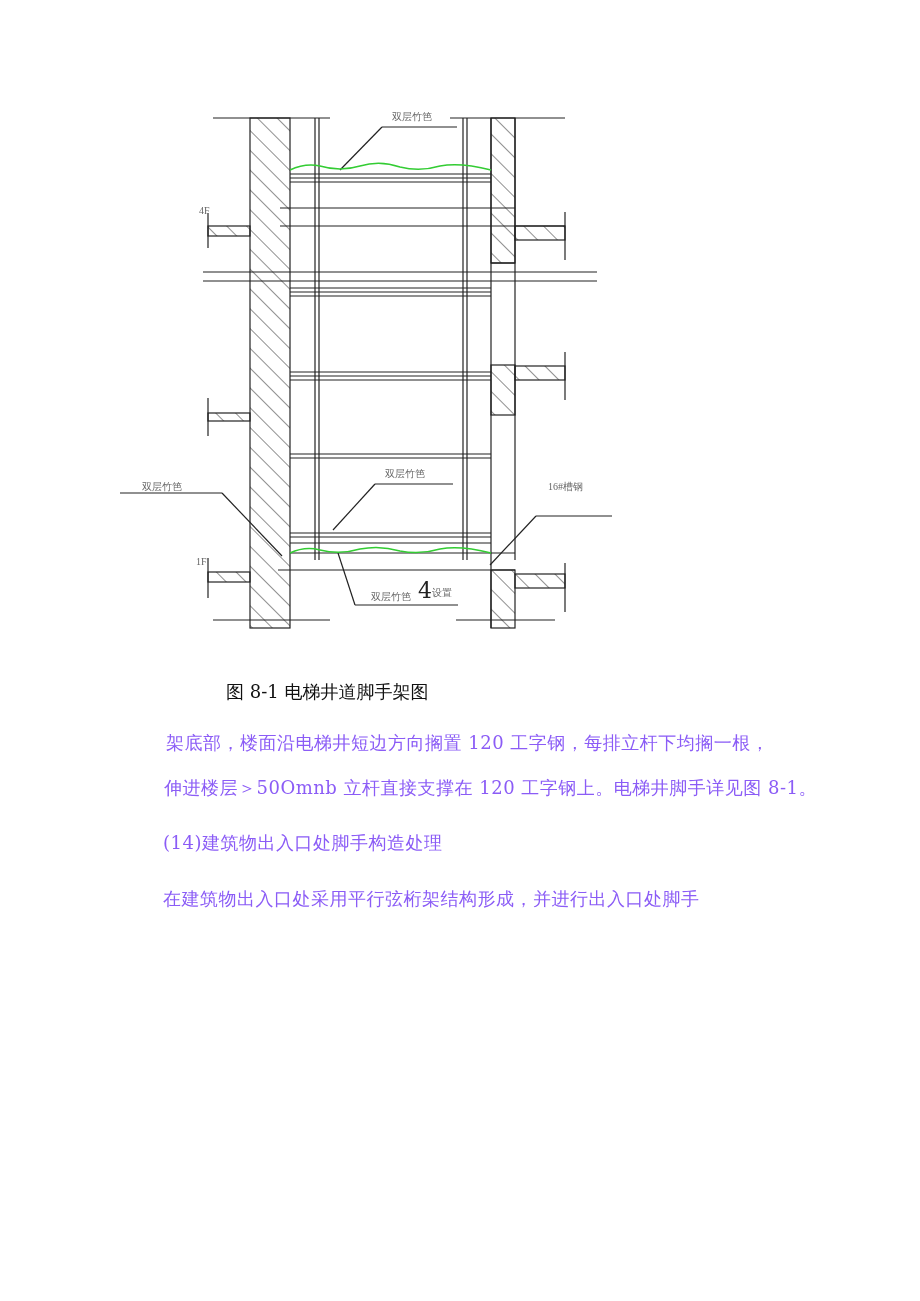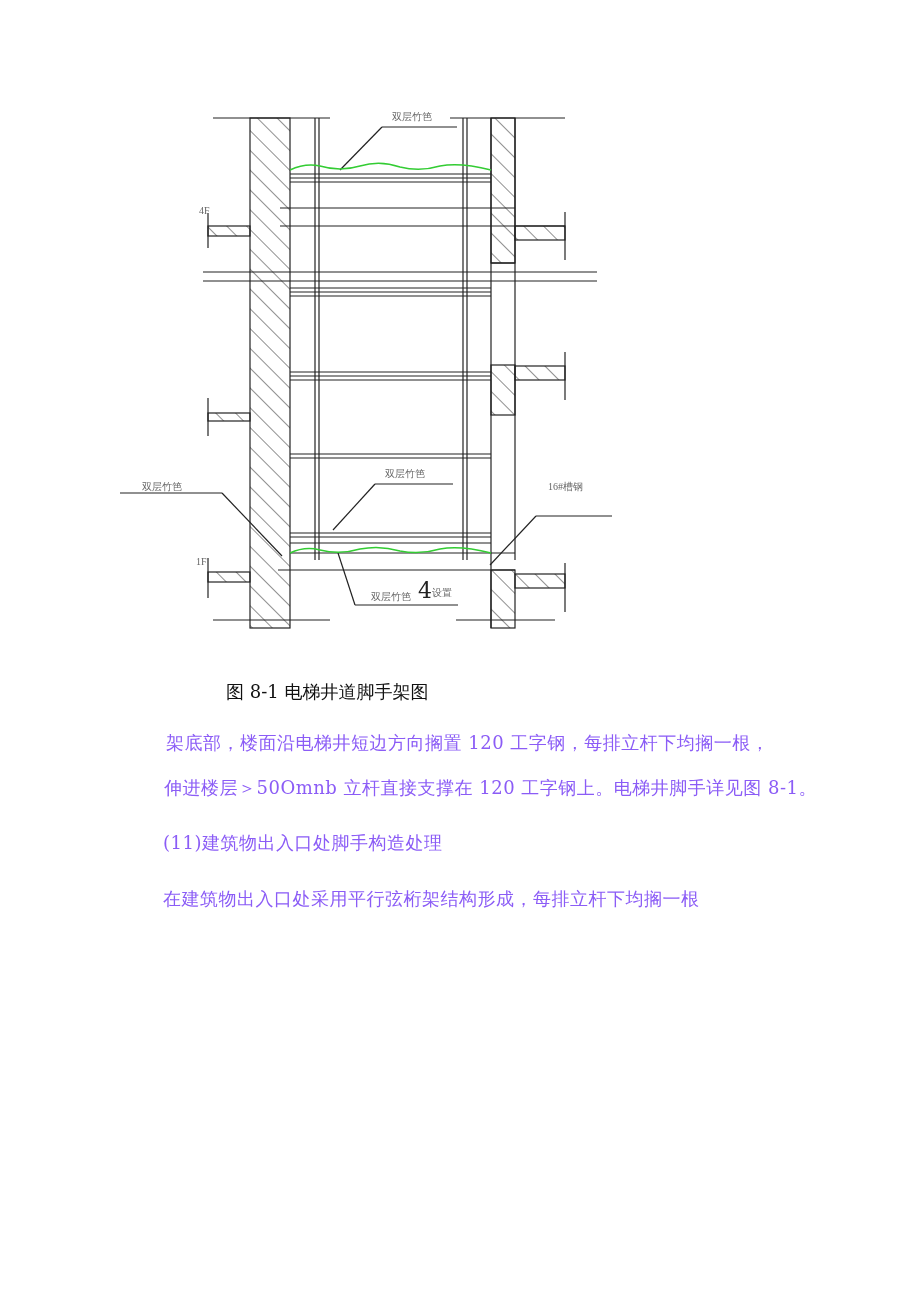--- a/index.html
+++ b/index.html
@@ -116,7 +116,7 @@
 
 <div class="para" style="left:166px;top:731px;">架底部，楼面沿电梯井短边方向搁置 120 工字钢，每排立杆下均搁一根，</div>
 <div class="para" style="left:120px;top:776px;margin-left:44px;">伸进楼层＞50Omnb 立杆直接支撑在 120 工字钢上。电梯井脚手详见图 8-1。</div>
-<div class="para" style="left:163px;top:831px;">(11)建筑物出入口处脚手构造处理</div>
+<div class="para" style="left:163px;top:831px;">(14)建筑物出入口处脚手构造处理</div>
 <div class="para" style="left:163px;top:887px;">在建筑物出入口处采用平行弦桁架结构形成，每排立杆下均搁一根</div>
 
 </body></html>

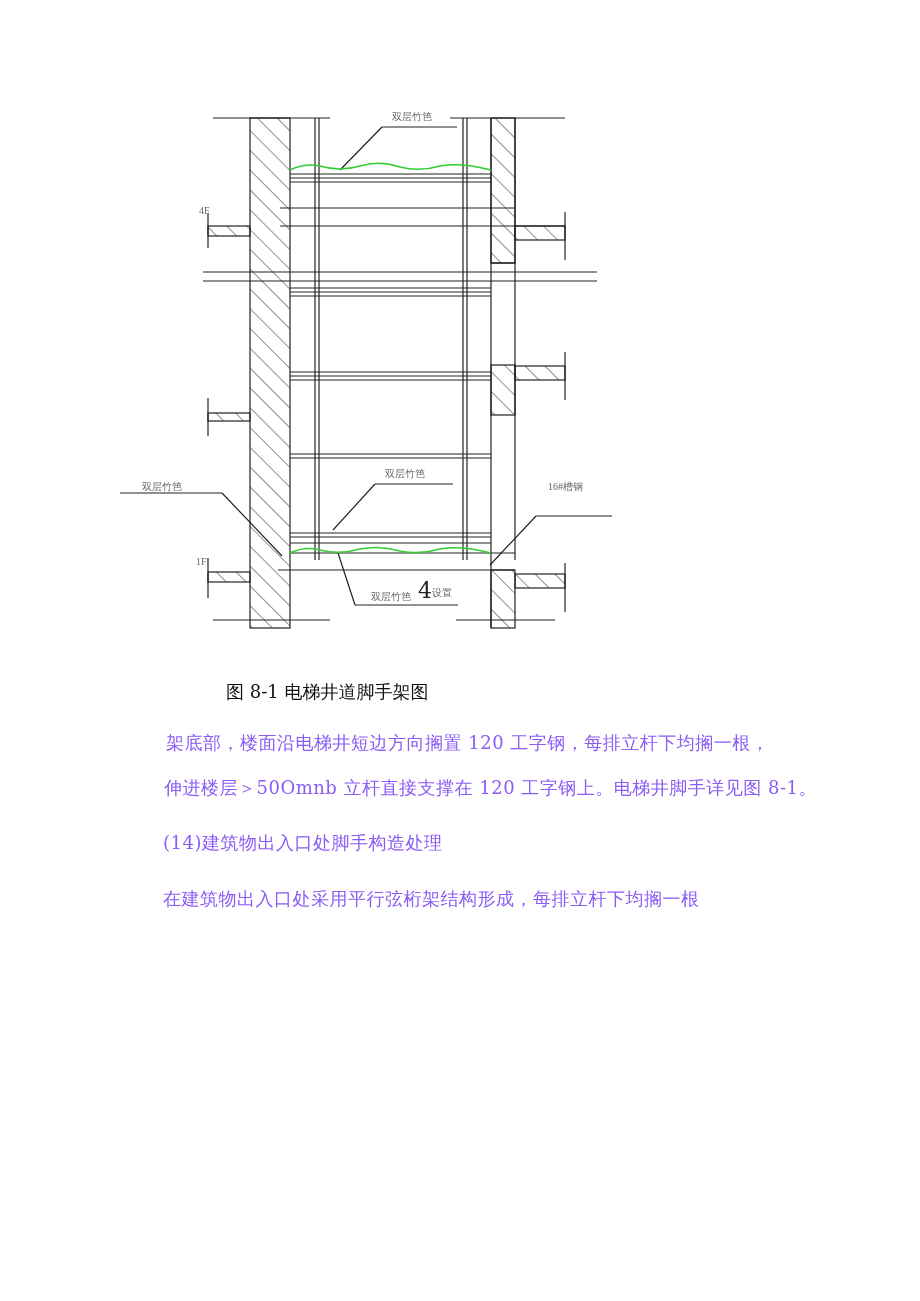--- a/index.html
+++ b/index.html
@@ -117,6 +117,6 @@
 <div class="para" style="left:166px;top:731px;">架底部，楼面沿电梯井短边方向搁置 120 工字钢，每排立杆下均搁一根，</div>
 <div class="para" style="left:120px;top:776px;margin-left:44px;">伸进楼层＞50Omnb 立杆直接支撑在 120 工字钢上。电梯井脚手详见图 8-1。</div>
 <div class="para" style="left:163px;top:831px;">(14)建筑物出入口处脚手构造处理</div>
-<div class="para" style="left:163px;top:887px;">在建筑物出入口处采用平行弦桁架结构形成，每排立杆下均搁一根</div>
+<div class="para" style="left:163px;top:887px;">在建筑物出入口处采用平行弦桁架结构形成，并进行出入口处脚手</div>
 
 </body></html>

